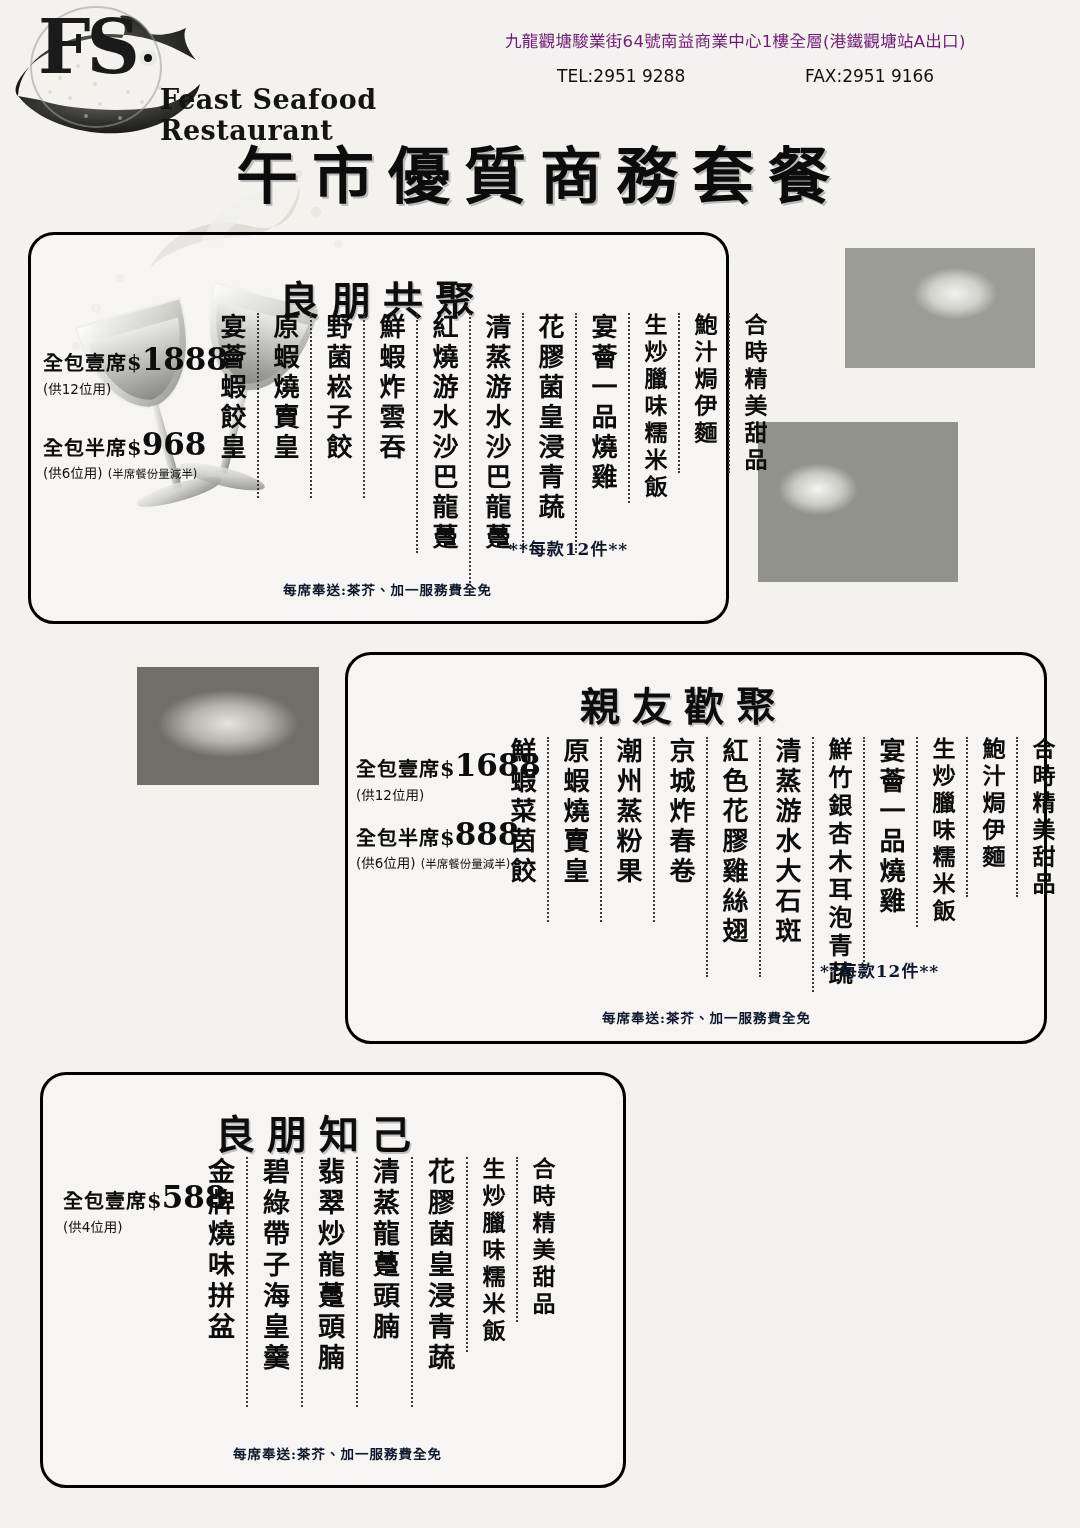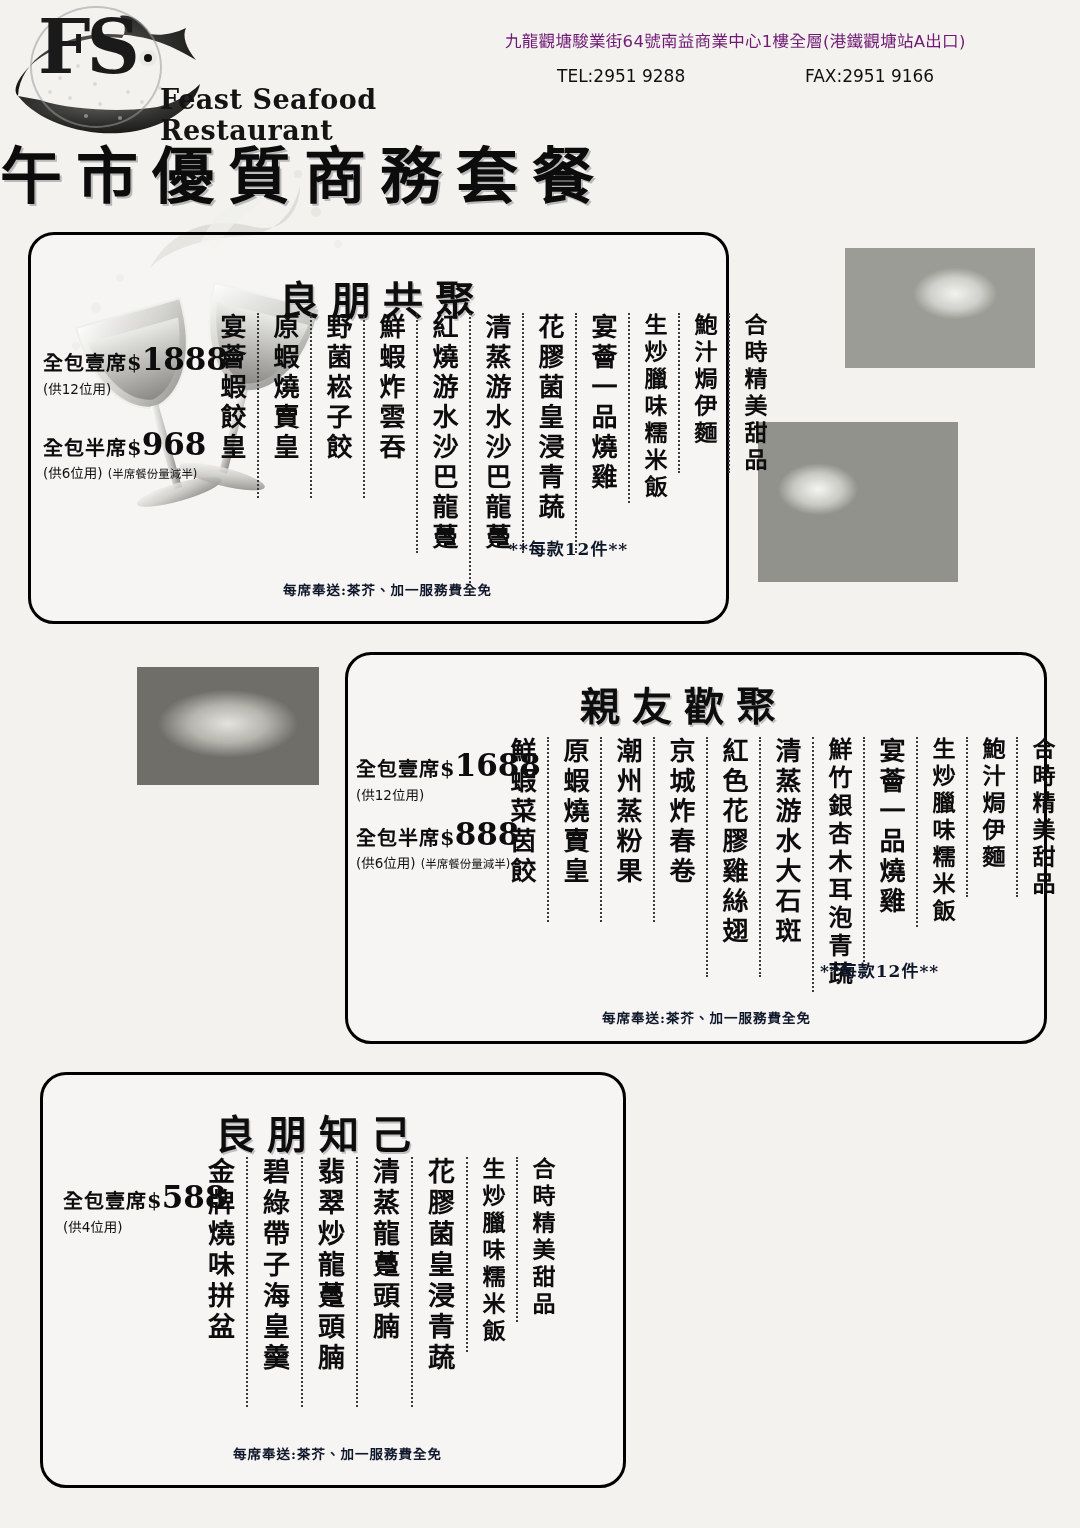--- a/index.html
+++ b/index.html
@@ -52,7 +52,7 @@
   
   .main-title{
     position:absolute;left:0;top:126px;width:1080px;
-    text-align:left;
+    text-align:center;
     font-family:"DejaVu Serif","Liberation Serif",serif;
     font-size:62px;font-weight:700;letter-spacing:14px;
     color:#0c0c0c;

